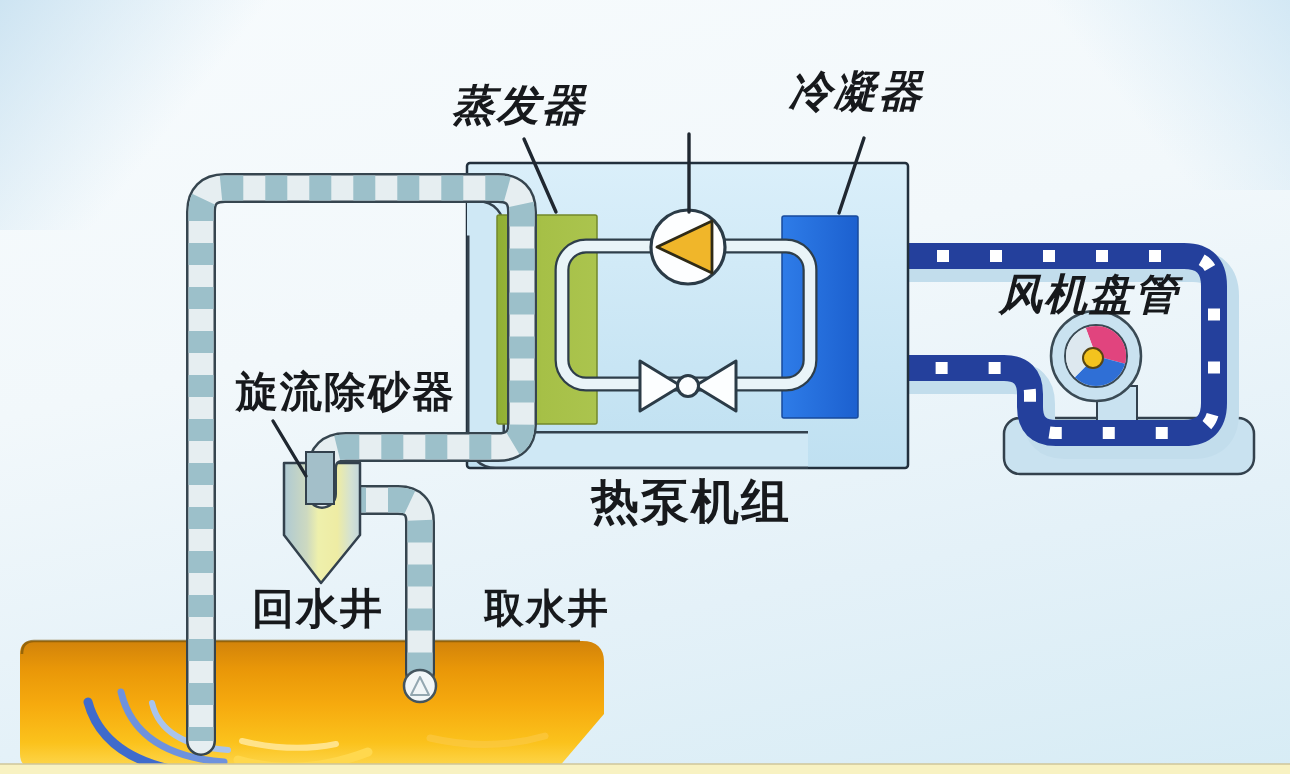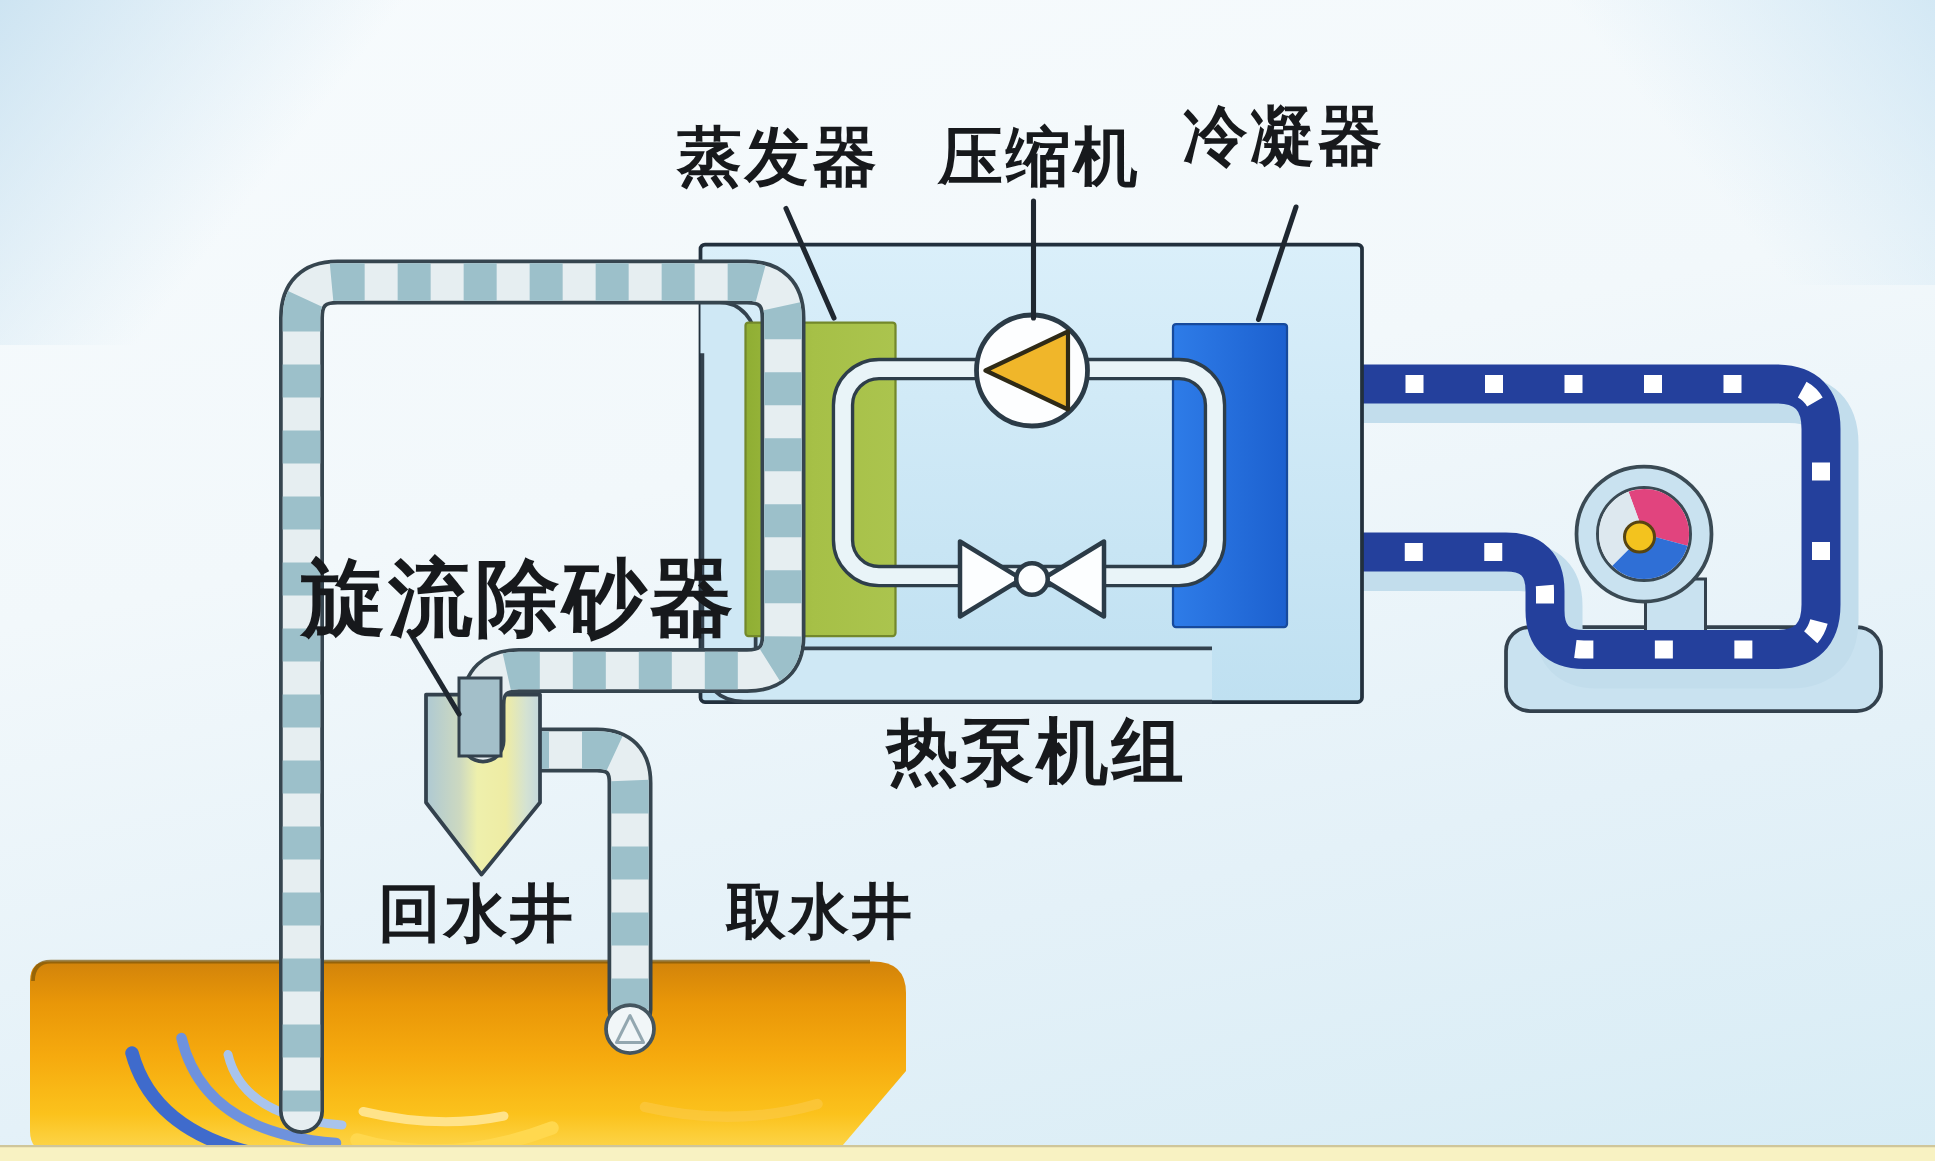--- a/index.html
+++ b/index.html
@@ -19,7 +19,7 @@
     position:absolute;transform:translateX(-50%);white-space:nowrap;
     font-weight:700;color:#17191c;letter-spacing:2px;line-height:1;
   }
-  .lbl-top{font-size:43px;}
+  .lbl-top{font-size:43px;font-style:italic;}
   .lbl-mid{font-size:56px;text-align:right;}
   .lbl-unit{font-size:48px;}
   .lbl-well{font-size:42px;}

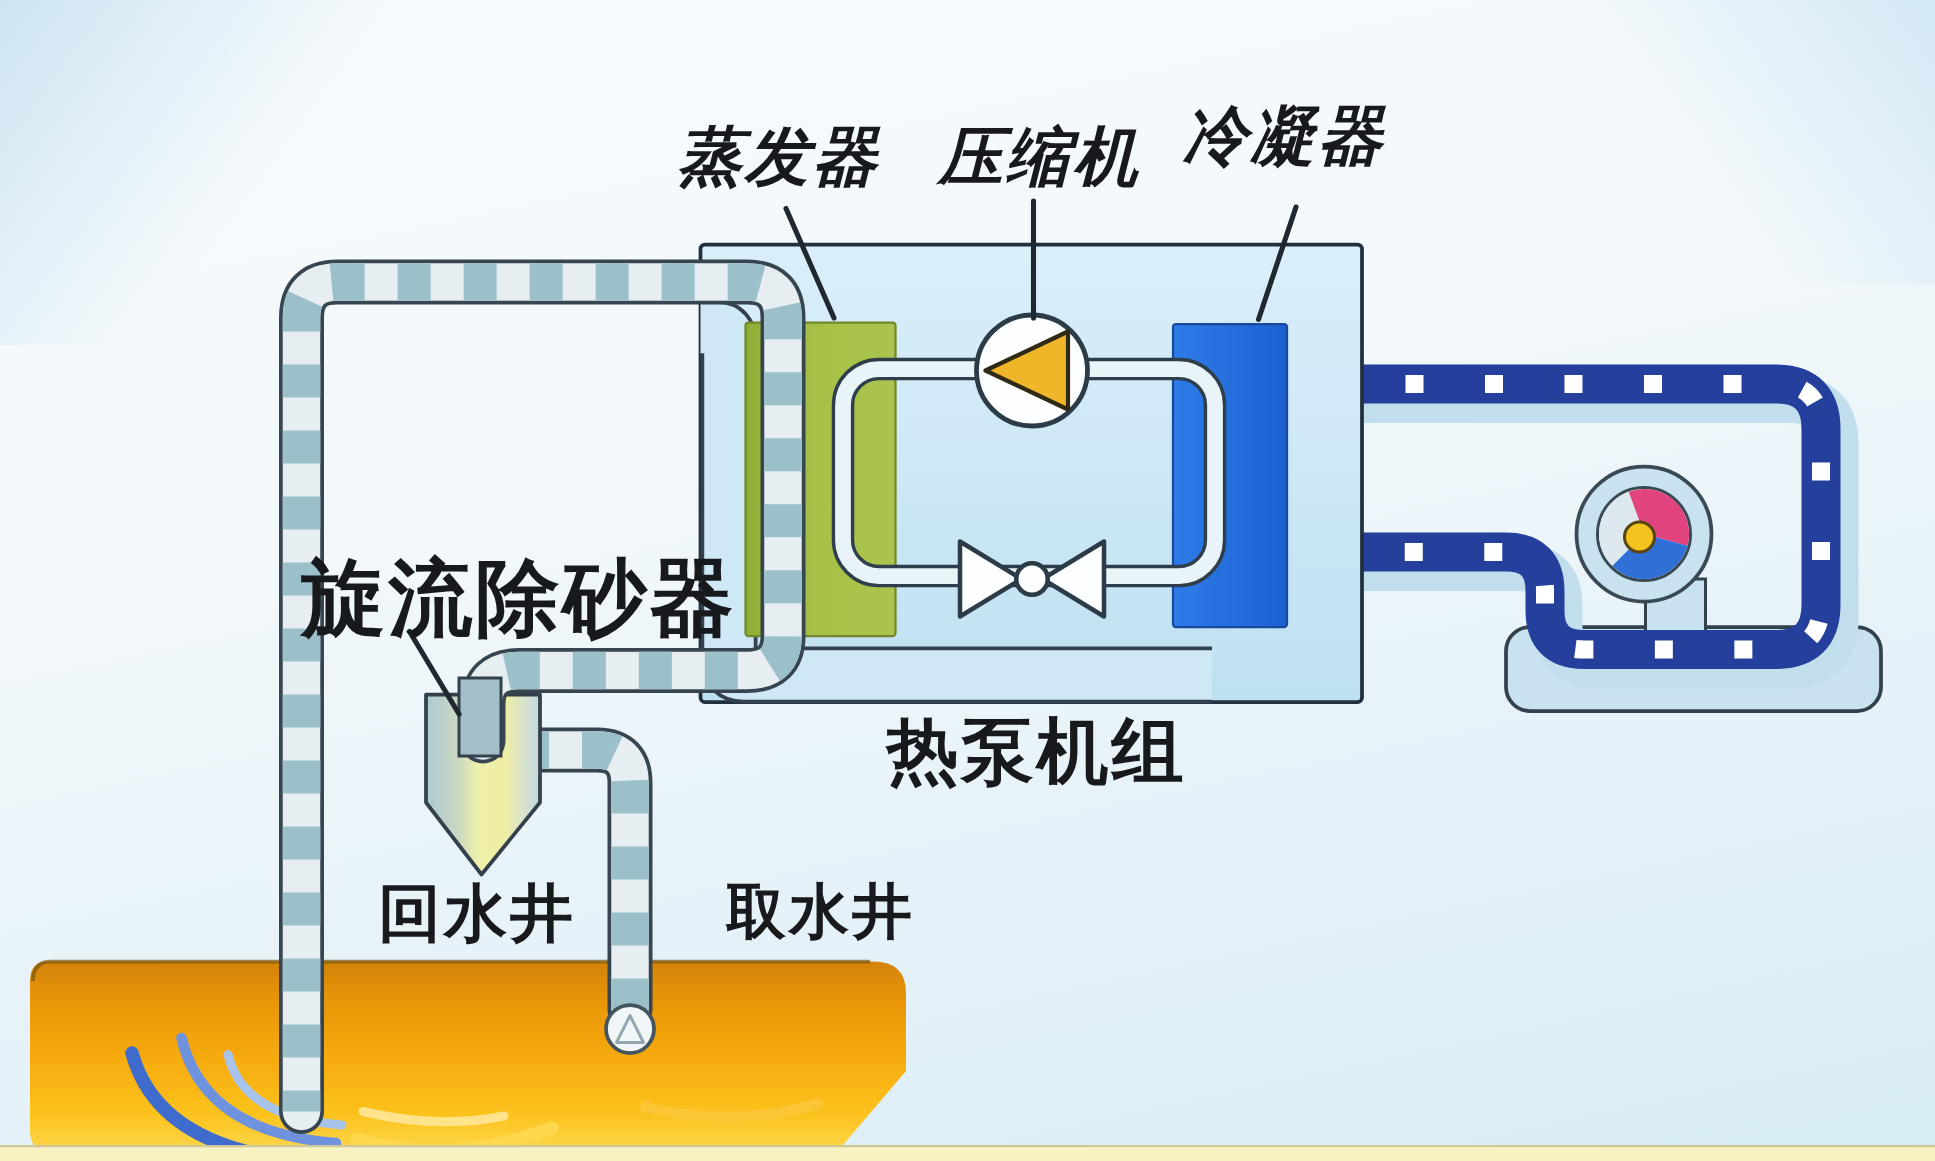--- a/index.html
+++ b/index.html
@@ -156,7 +156,6 @@
   </svg>
 
   <div class="lbl lbl-top" style="left:519px;top:84px;">蒸发器</div>
-  <div class="lbl lbl-top" style="left:693px;top:84px;">压缩机</div>
   <div class="lbl lbl-top" style="left:856px;top:70px;">冷凝器</div>
   <div class="lbl lbl-unit" style="left:691px;top:478px;">热泵机组</div>
   <div class="lbl lbl-mid" style="left:346px;top:371px;">旋流除砂器</div>

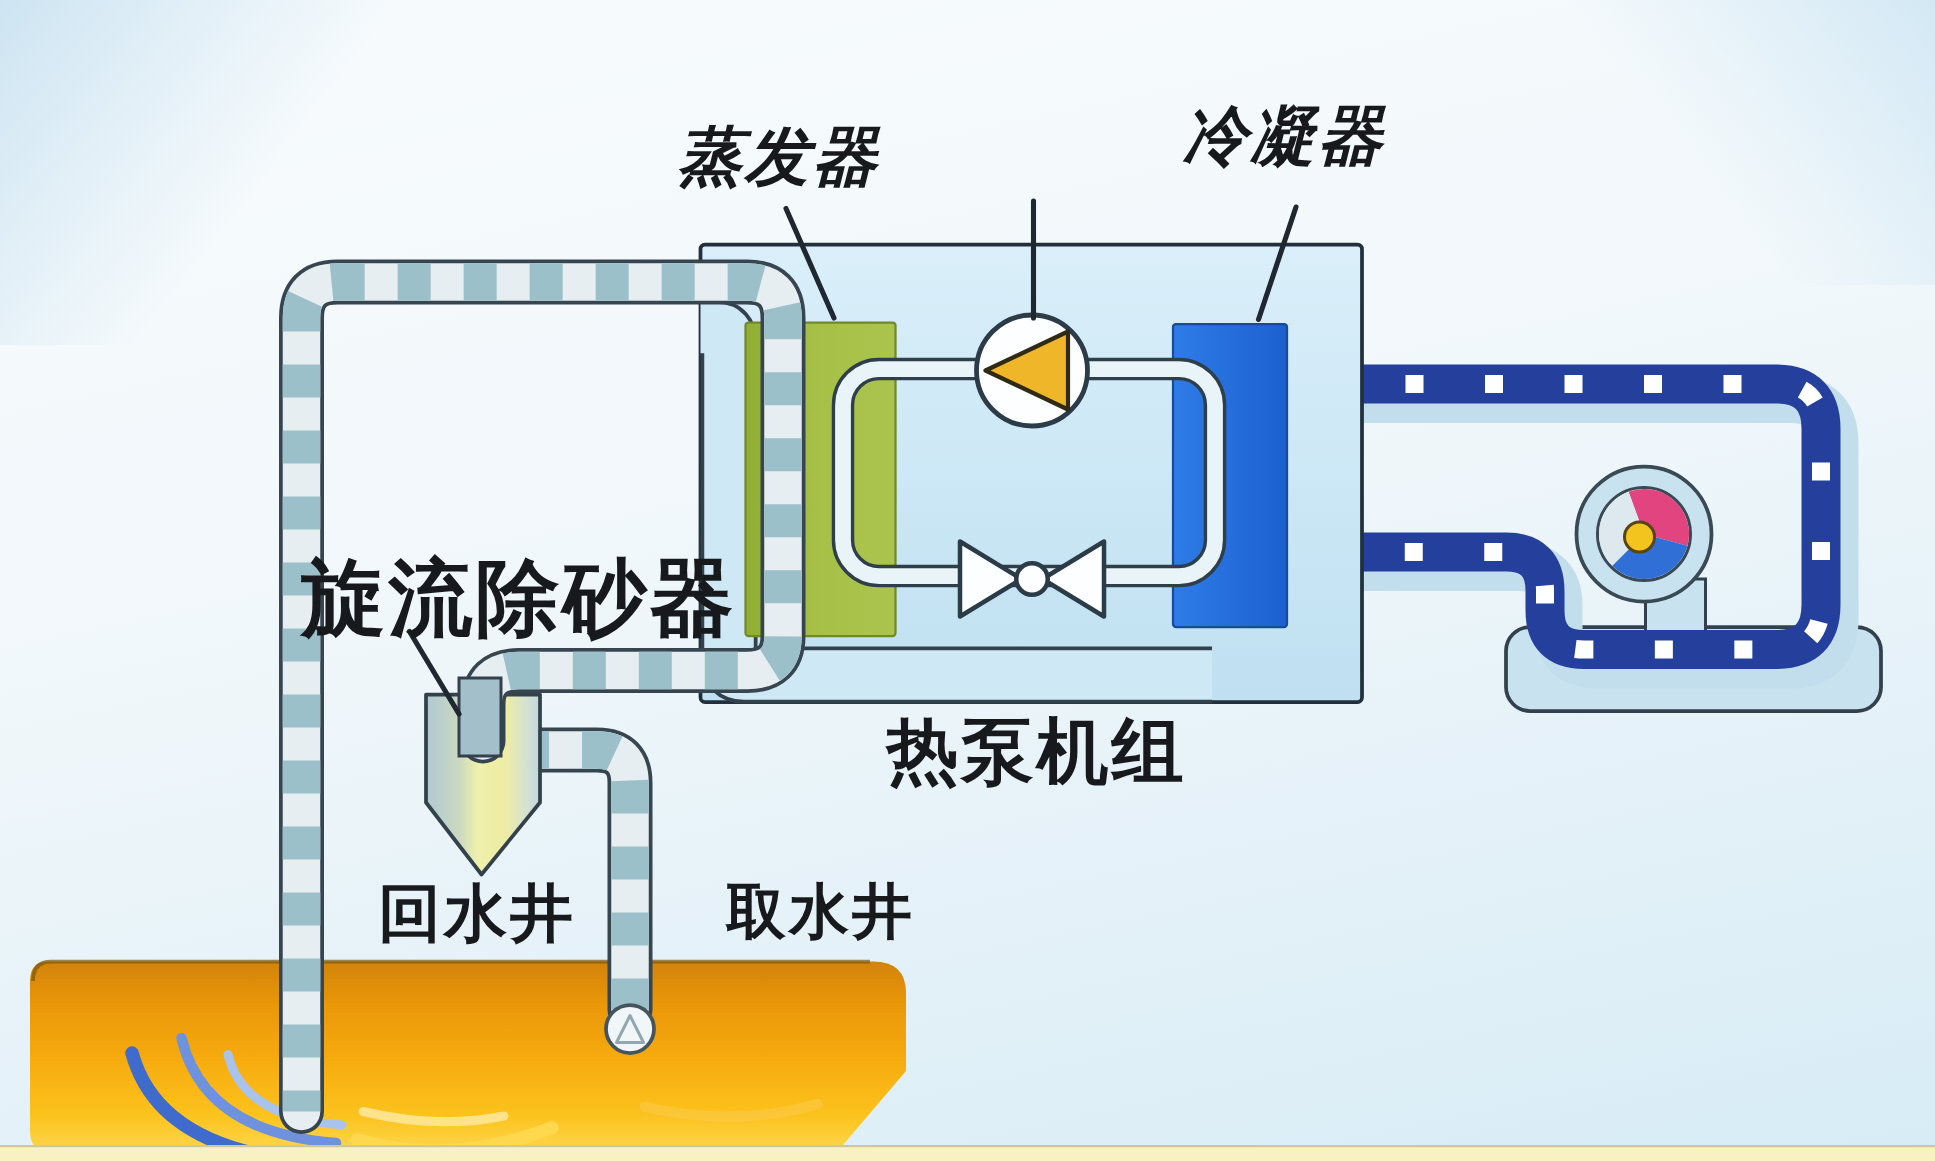--- a/index.html
+++ b/index.html
@@ -157,6 +157,7 @@
 
   <div class="lbl lbl-top" style="left:519px;top:84px;">蒸发器</div>
   <div class="lbl lbl-top" style="left:856px;top:70px;">冷凝器</div>
+  <div class="lbl lbl-top" style="left:1089px;top:273px;">风机盘管</div>
   <div class="lbl lbl-unit" style="left:691px;top:478px;">热泵机组</div>
   <div class="lbl lbl-mid" style="left:346px;top:371px;">旋流除砂器</div>
   <div class="lbl lbl-well" style="left:274px;top:588px;margin-left:44px;">回水井</div>

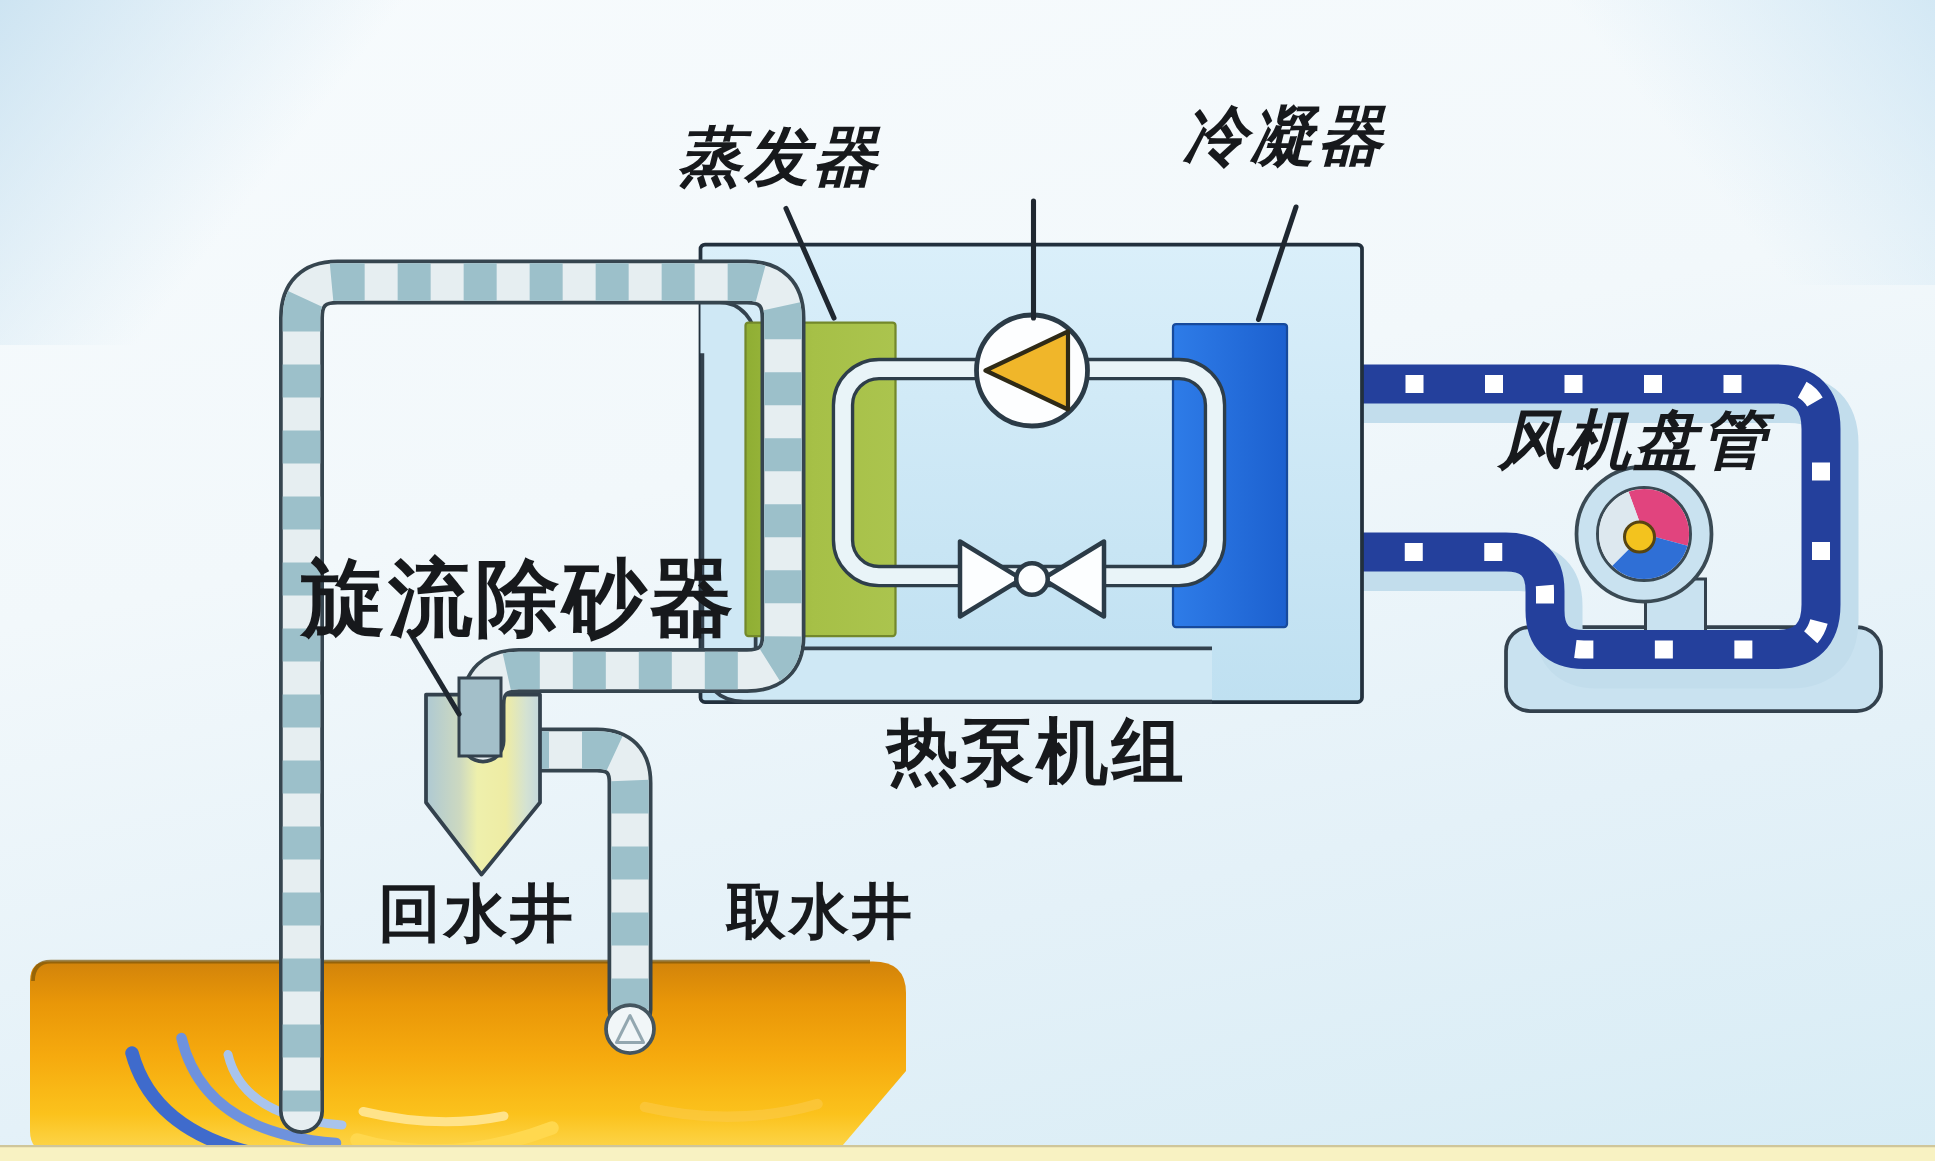--- a/index.html
+++ b/index.html
@@ -20,7 +20,7 @@
     font-weight:700;color:#17191c;letter-spacing:2px;line-height:1;
   }
   .lbl-top{font-size:43px;font-style:italic;}
-  .lbl-mid{font-size:56px;text-align:right;}
+  .lbl-mid{font-size:42px;text-align:right;}
   .lbl-unit{font-size:48px;}
   .lbl-well{font-size:42px;}
   .lbl-intake{font-size:40px;}

